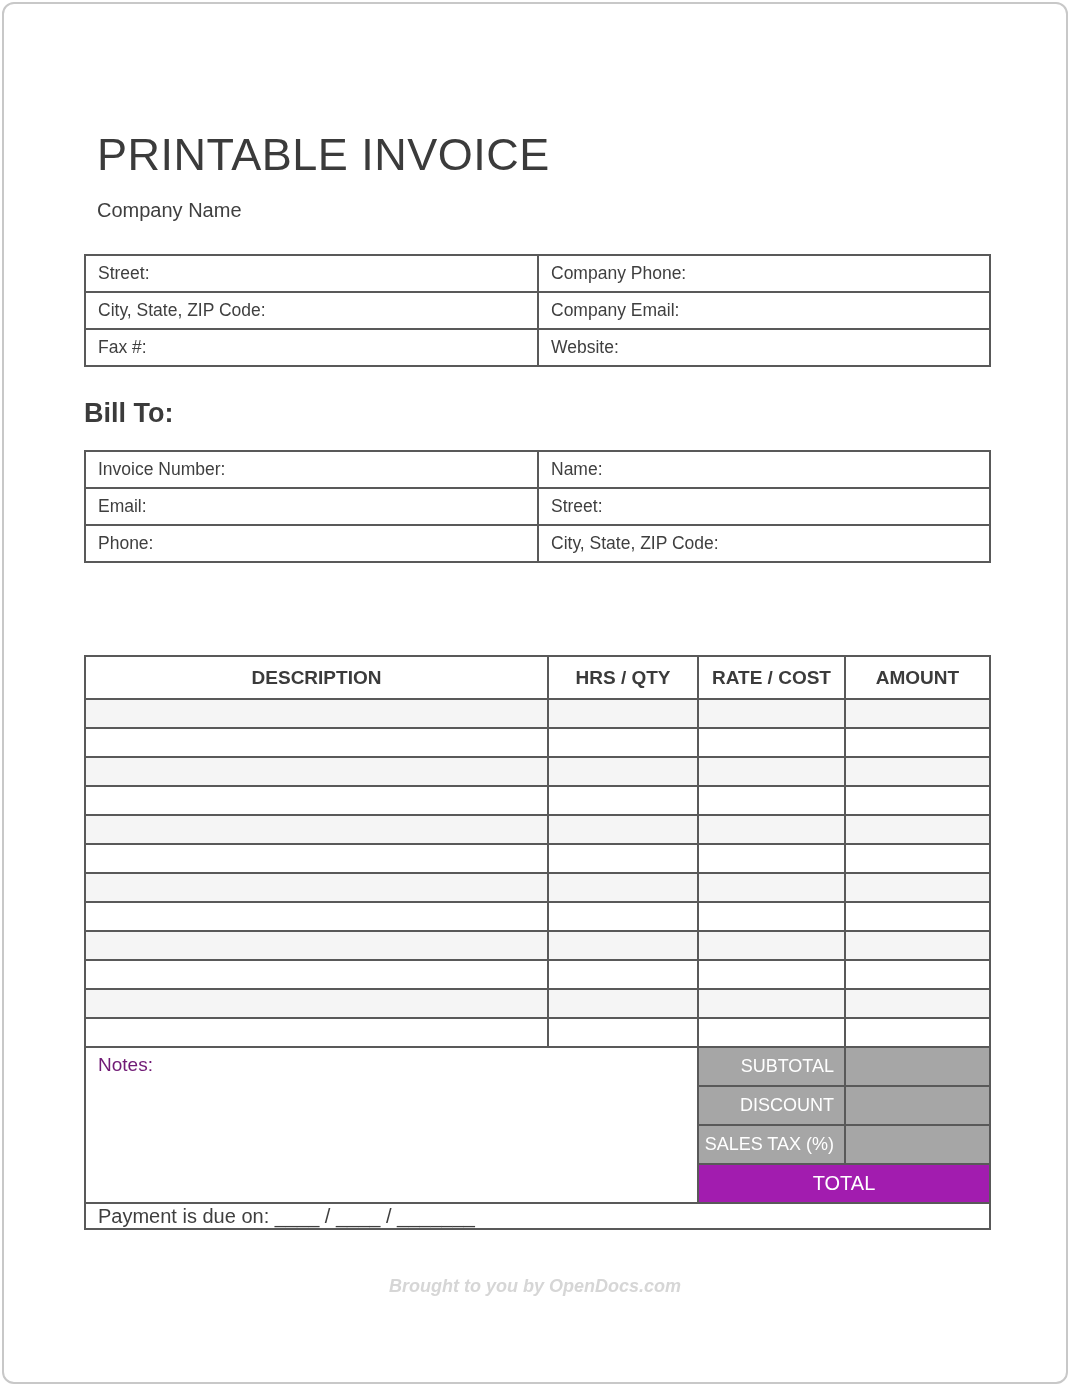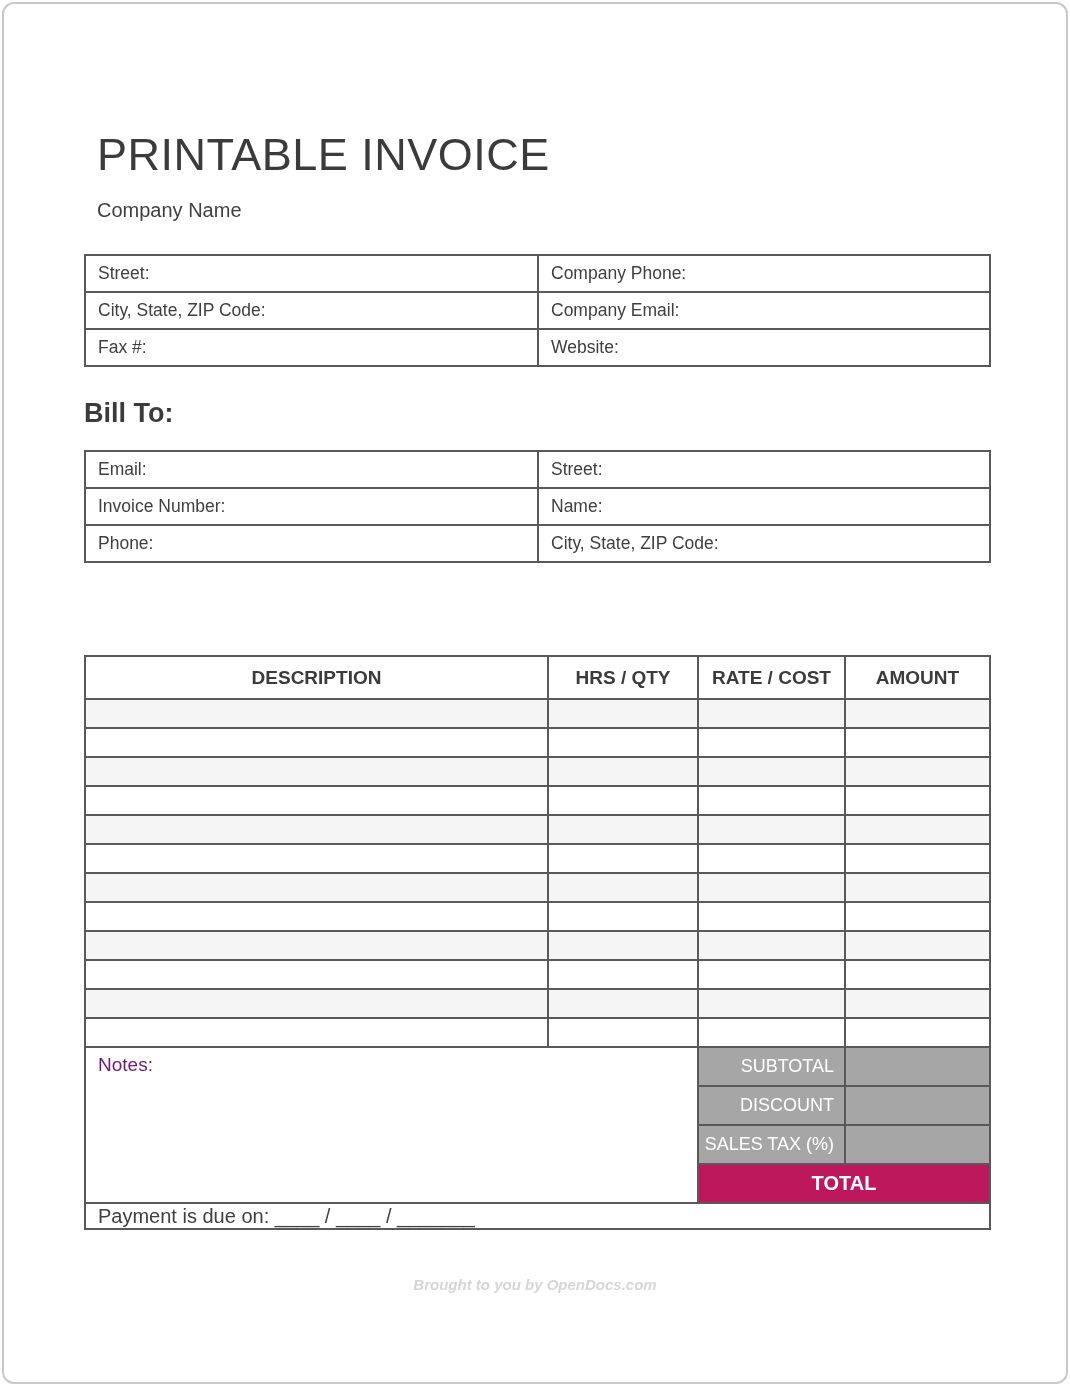--- a/index.html
+++ b/index.html
@@ -153,12 +153,12 @@
       </colgroup>
     <tbody>
       <tr>
+        <td><span>Invoice Number:</span></td>
+        <td><span>Name:</span></td>
+      </tr>
+      <tr>
         <td><span>Email:</span></td>
         <td><span>Street:</span></td>
-      </tr>
-      <tr>
-        <td><span>Invoice Number:</span></td>
-        <td><span>Name:</span></td>
       </tr>
       <tr>
         <td><span>Phone:</span></td>

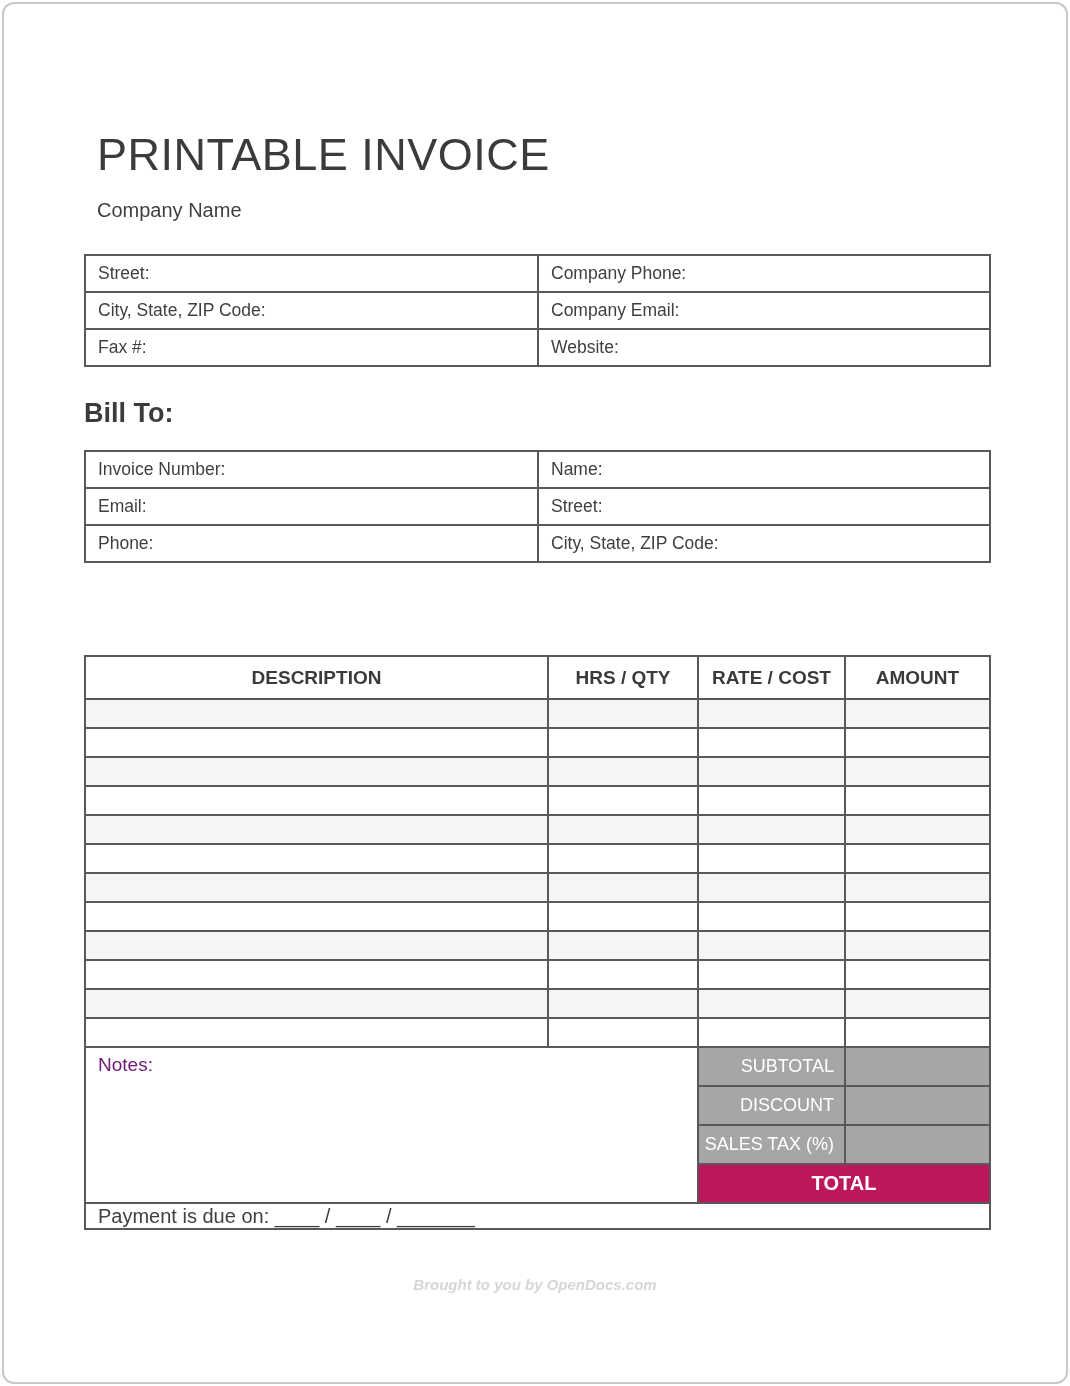--- a/index.html
+++ b/index.html
@@ -91,10 +91,10 @@
   .sum-value { height: 39px; background: #a6a6a6; }
   .total-cell {
     height: 39px;
-    background: #be185d;
+    background: #a21caf;
     color: #ffffff;
     font-size: 20px;
-    font-weight: bold;
+    font-weight: normal;
     text-align: center;
     vertical-align: middle;
   }

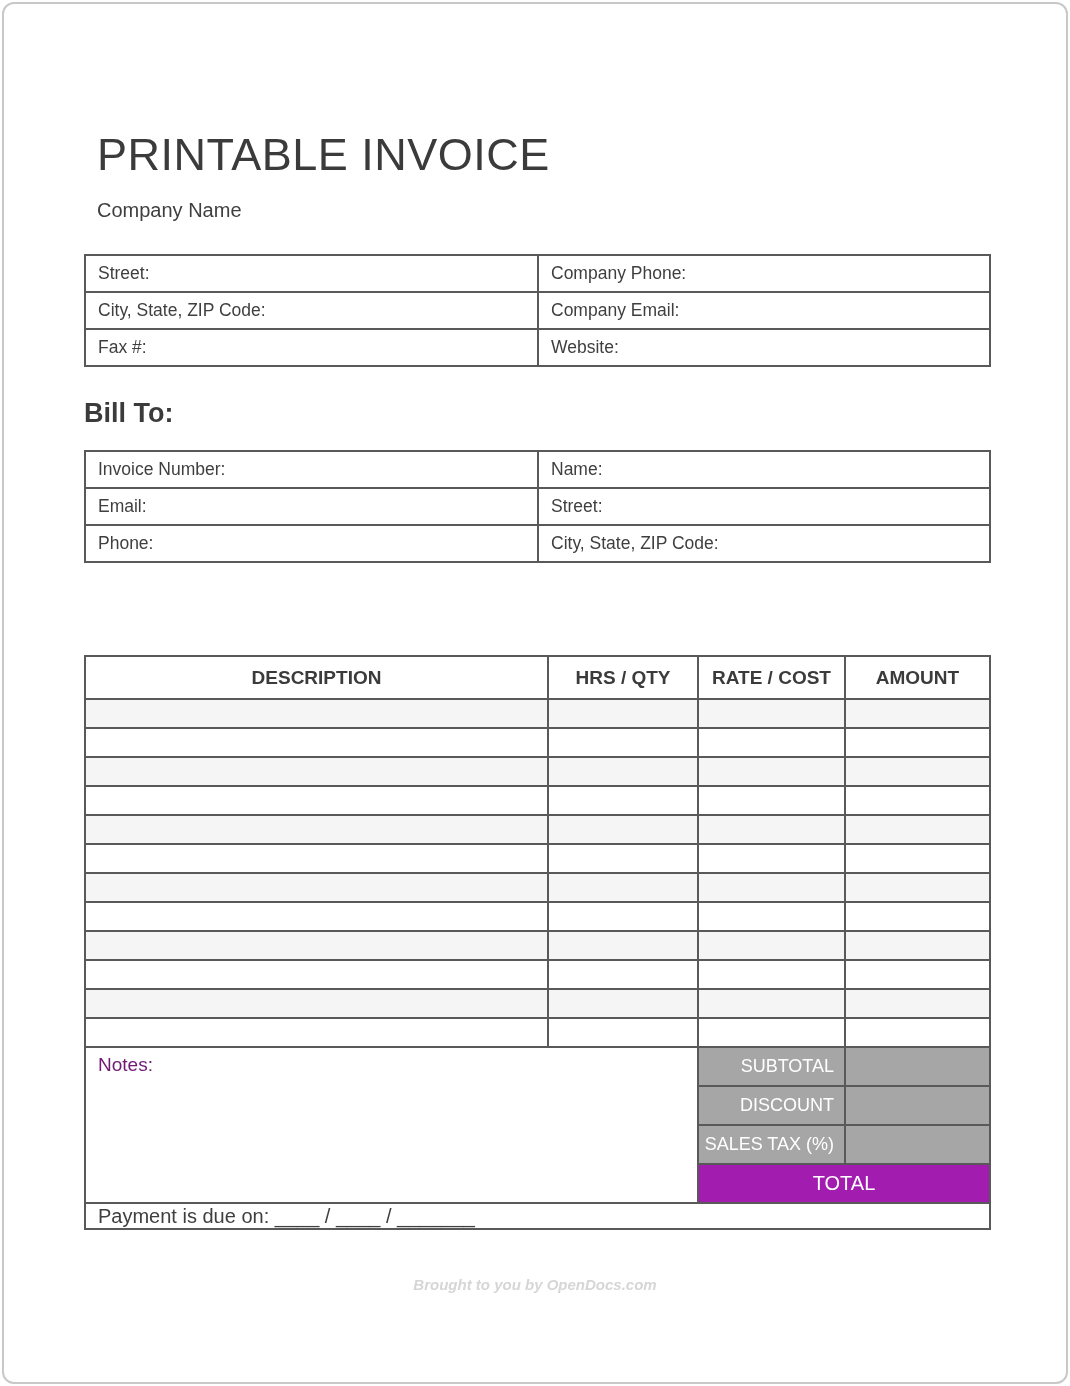--- a/index.html
+++ b/index.html
@@ -109,7 +109,7 @@
   .footer-credit {
     margin-top: 46px;
     text-align: center;
-    font-size: 15px;
+    font-size: 18px;
     font-weight: bold;
     font-style: italic;
     color: #d6d6d6;

